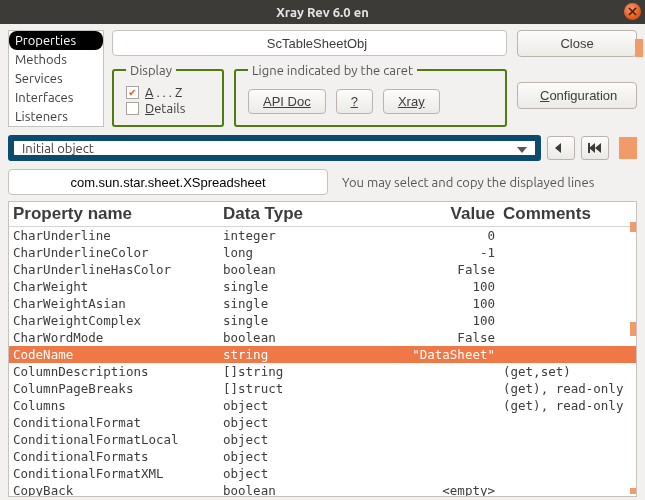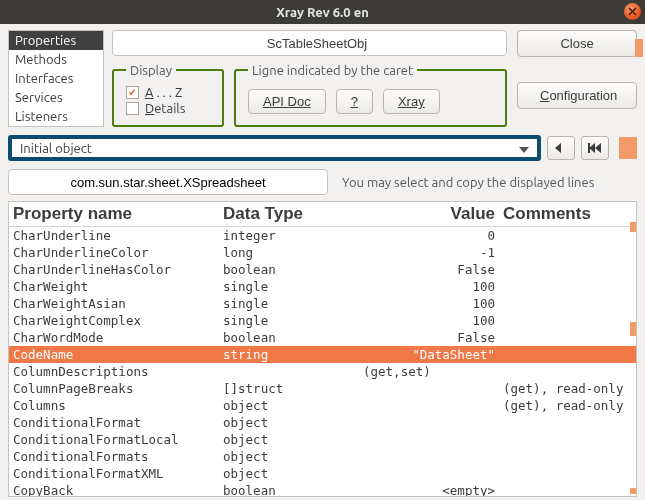--- a/index.html
+++ b/index.html
@@ -58,8 +58,9 @@
     line-height: 17px;
   }
   .tab-list .item.selected {
-    background: #404040;
+    background: #000000;
     color: #fff;
+    border-radius: 8px;
   }
   .obj-input {
     flex: 1;

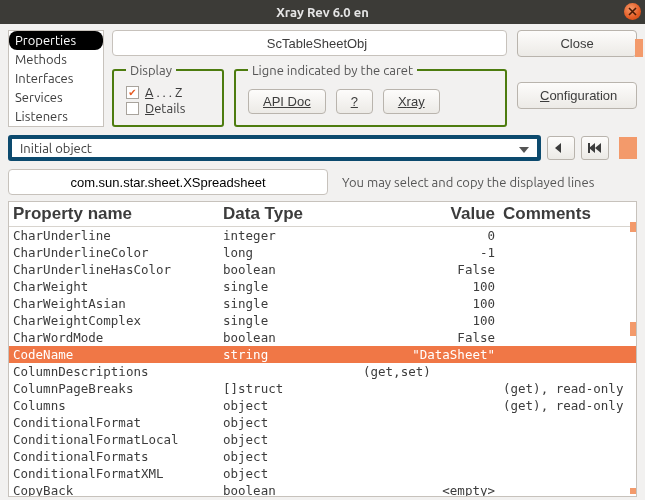--- a/index.html
+++ b/index.html
@@ -162,8 +162,8 @@
     <div class="tab-list">
       <div class="item selected">Properties</div>
       <div class="item">Methods</div>
+      <div class="item">Services</div>
       <div class="item">Interfaces</div>
-      <div class="item">Services</div>
       <div class="item">Listeners</div>
     </div>
 

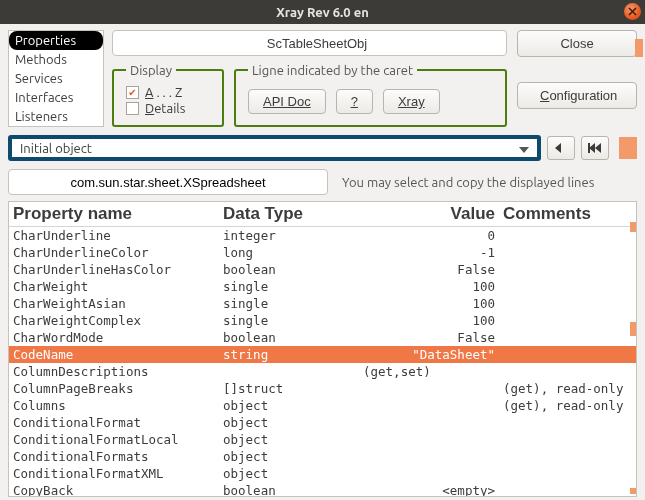--- a/index.html
+++ b/index.html
@@ -99,7 +99,7 @@
   .topbuttons { display:flex; flex-direction:column; gap:6px; width:120px; align-items:stretch; }
   .row3 { display:flex; gap:6px; align-items:center; margin-top:8px; }
   .select {
-    flex:1; height:26px; border:4px solid #0c4a6e; border-radius:3px;
+    flex:1; height:26px; border:6px solid #0c4a6e; border-radius:3px;
     background:#fff; padding:0 8px; display:flex; align-items:center; justify-content:space-between;
     cursor:pointer;
   }

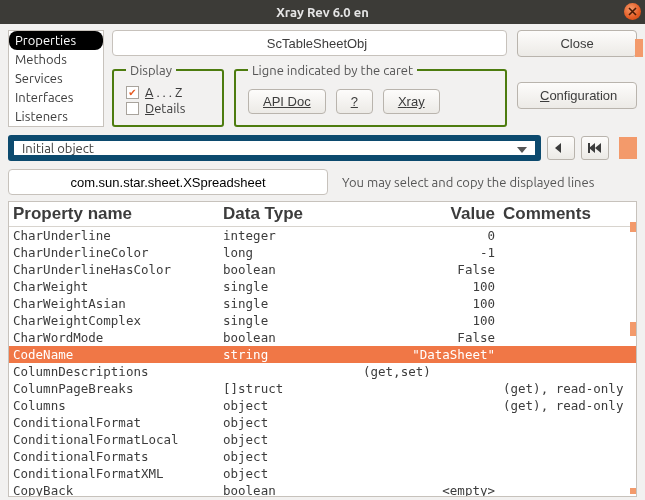--- a/index.html
+++ b/index.html
@@ -289,6 +289,7 @@
         </div>
         <div class="trow">
           <div class="col-name">ColumnDescriptions</div>
+          <div class="col-type">[]string</div>
           <div class="col-value"></div>
           <div class="col-comm">(get,set)</div>
         </div>

